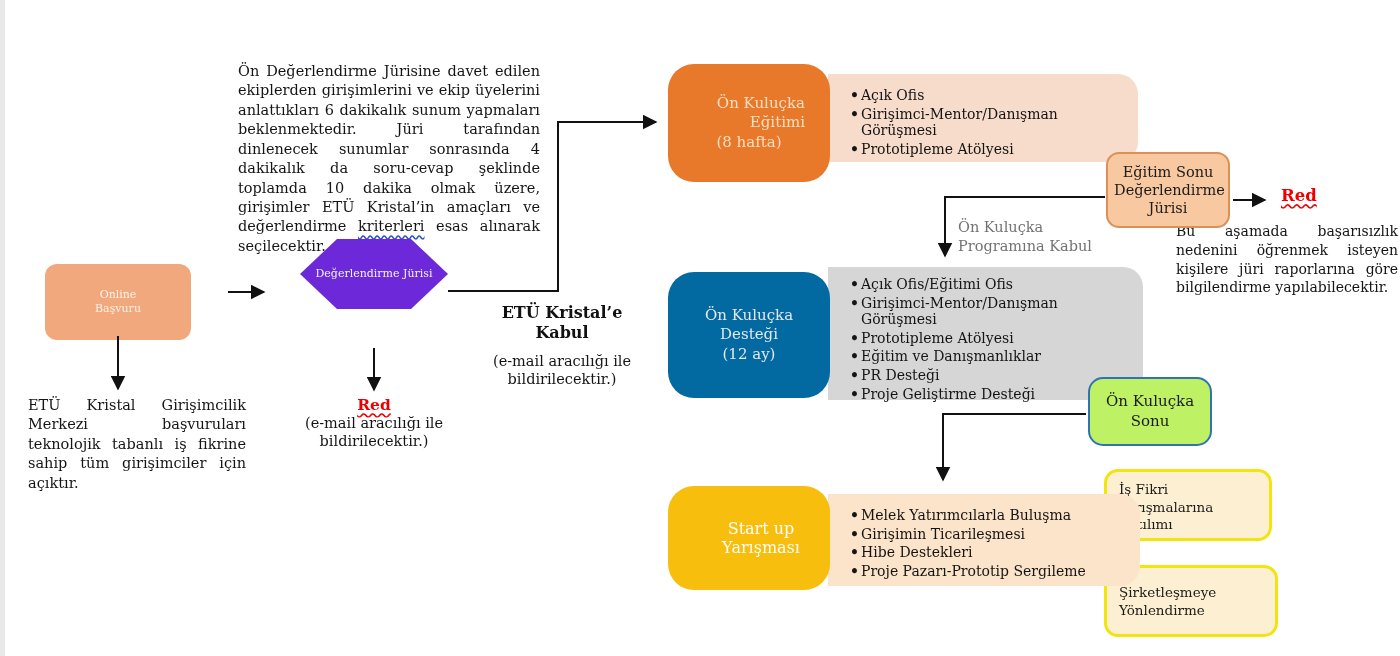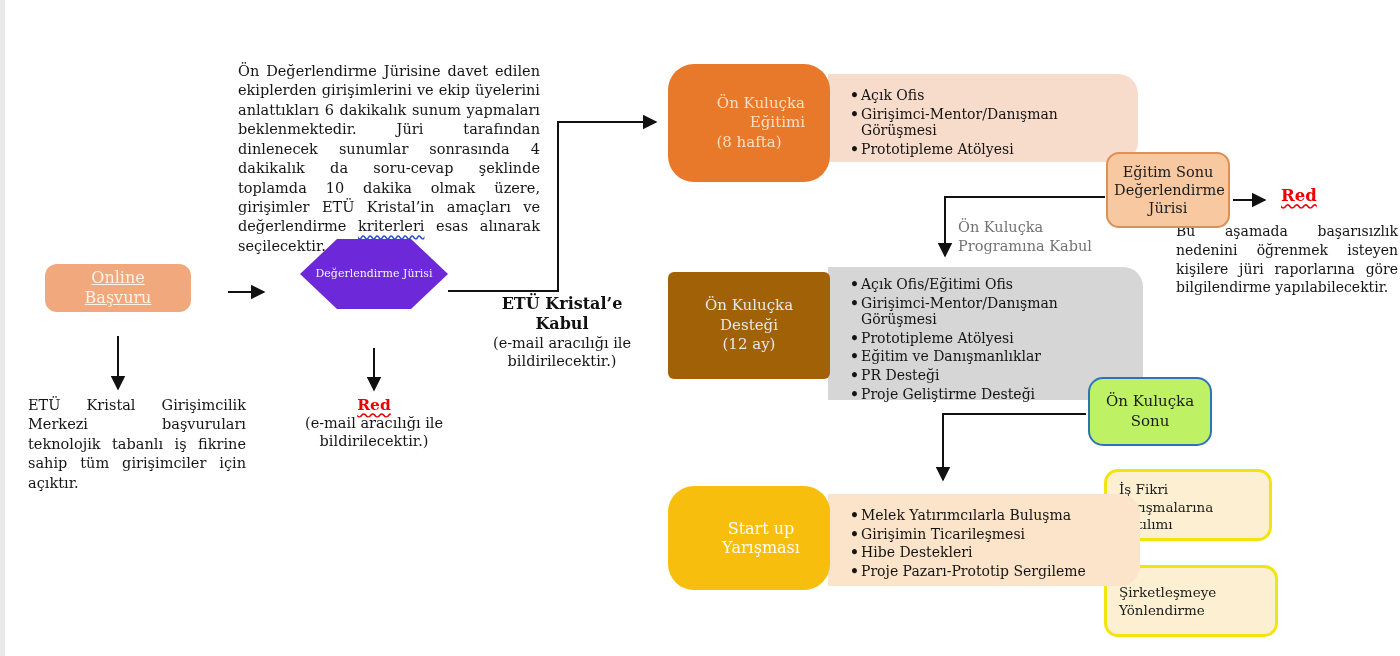--- a/index.html
+++ b/index.html
@@ -17,7 +17,7 @@
   .squiggle-blue{text-decoration:underline;text-decoration-style:wavy;text-decoration-color:#2a50c8;text-underline-offset:3px;}
   
   .shapebox{display:flex;align-items:center;justify-content:center;text-align:center;box-sizing:border-box;}
-  .box-online{left:45px;top:264px;width:146px;height:48px;background:#F1A87C;border-radius:12px;color:#FDF2E7;font-size:16px;line-height:1.25;text-decoration:underline;}
+  .box-online{left:45px;top:264px;width:146px;height:76px;background:#F1A87C;border-radius:12px;color:#FDF2E7;font-size:11px;line-height:1.25;}
   .box-online .inner{width:80px;}
   .hexagon{left:300px;top:239px;width:148px;height:70px;background:#6d28d9;color:#F0F7EB;font-size:11px;line-height:1.3;
     clip-path:polygon(25% 0,75% 0,100% 50%,75% 100%,25% 100%,0 50%);}

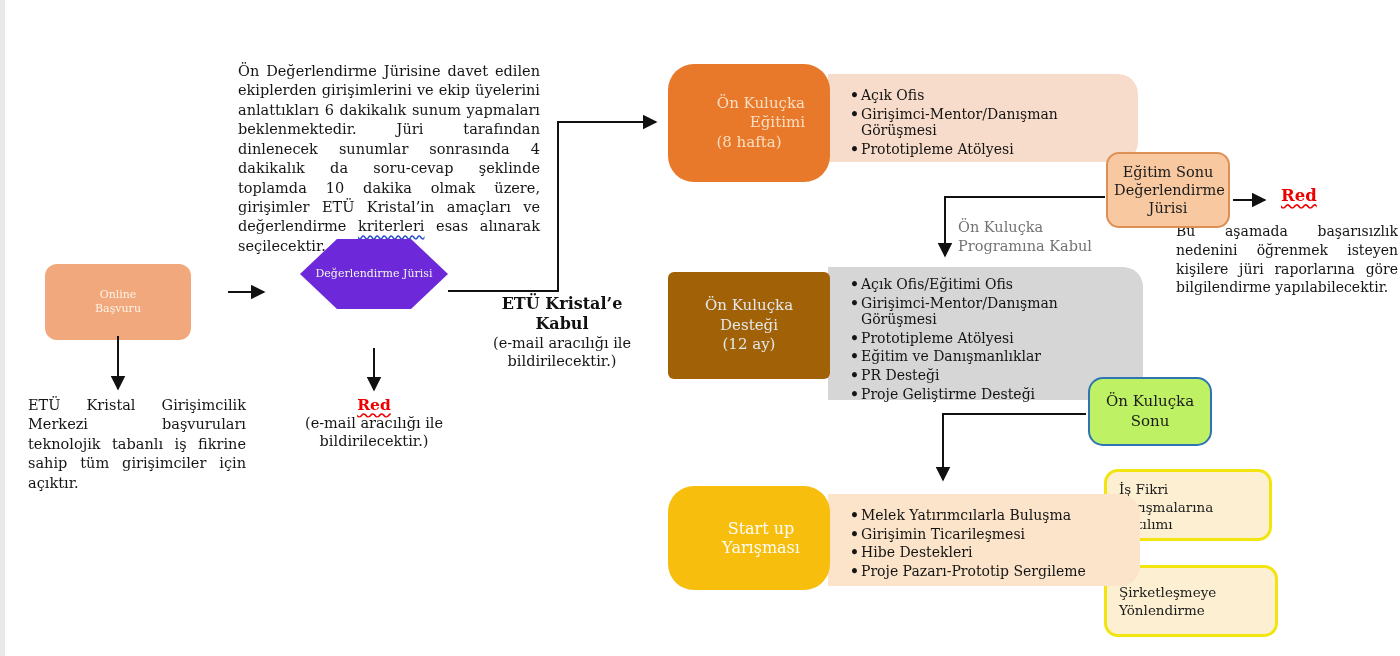--- a/index.html
+++ b/index.html
@@ -54,7 +54,7 @@
   .red-right .red-word{font-size:16.5px;}
   .sub-note{font-size:14.5px;line-height:1.25;color:#151515;}
   .kabul{left:478px;top:294px;width:168px;}
-  .kabul-title{font-weight:bold;font-size:16px;line-height:1.25;width:140px;margin:0 auto;}
+  .kabul-title{font-weight:bold;font-size:16px;line-height:1.25;width:140px;margin:9px auto;}
   .label-accept{left:958px;top:218px;width:145px;font-size:14.5px;line-height:1.3;color:#737373;}
   
   .flow-svg{left:0;top:0;z-index:4;pointer-events:none;}

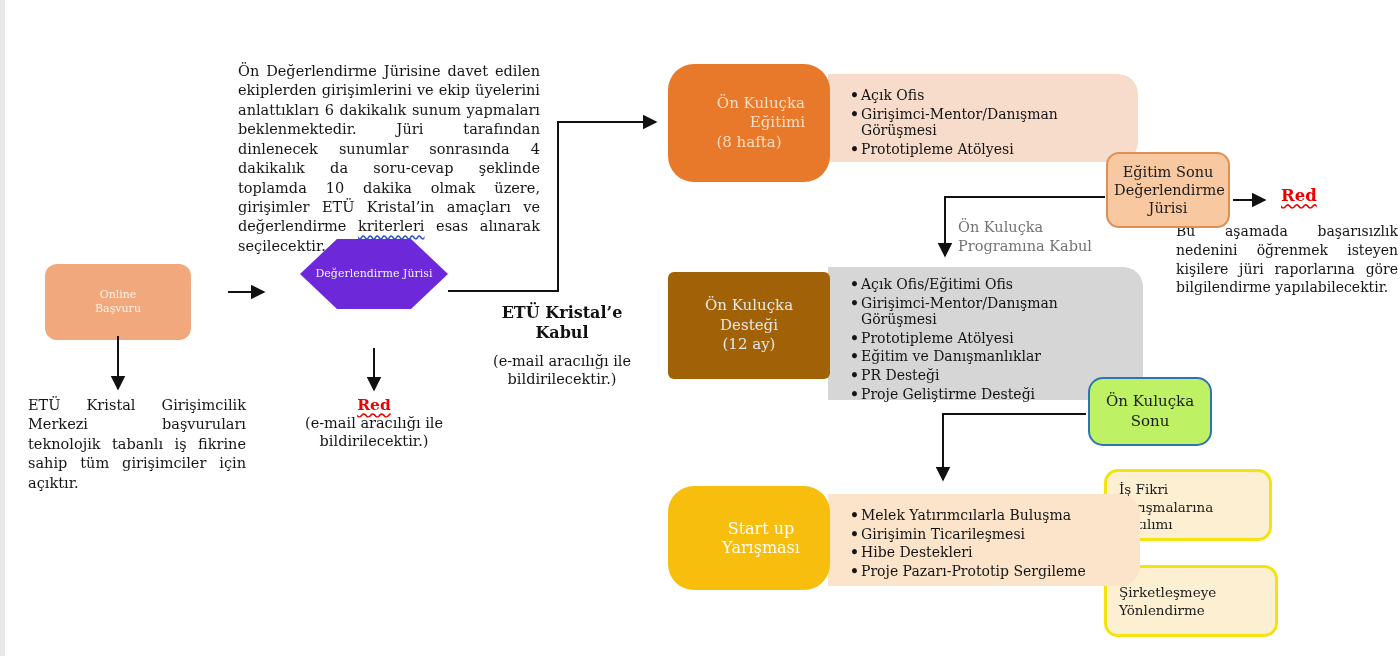--- a/index.html
+++ b/index.html
@@ -24,7 +24,7 @@
   .hexagon .inner{width:118px;}
   .box-training{left:668px;top:64px;width:162px;height:118px;background:#E8792B;border-radius:26px;color:#FADEC1;font-size:15px;line-height:1.3;flex-direction:column;}
   .box-training .inner{width:112px;text-align:right;}
-  .box-support{left:668px;top:272px;width:162px;height:107px;background:#a16207;border-radius:6px;color:#E4E8ED;font-size:15px;line-height:1.3;flex-direction:column;}
+  .box-support{left:668px;top:272px;width:162px;height:126px;background:#0369a1;border-radius:26px;color:#E4E8ED;font-size:15px;line-height:1.3;flex-direction:column;}
   .box-support .inner{width:112px;}
   .box-startup{left:668px;top:486px;width:162px;height:104px;background:#F8BE0E;border-radius:26px;color:#FEFCF6;font-size:16px;padding-left:24px;}
   .box-juryend{left:1106px;top:152px;width:124px;height:76px;background:#F8C9A1;border:2px solid #DD9055;border-radius:13px;color:#1b1b1b;font-size:14.5px;line-height:1.25;z-index:5;}

